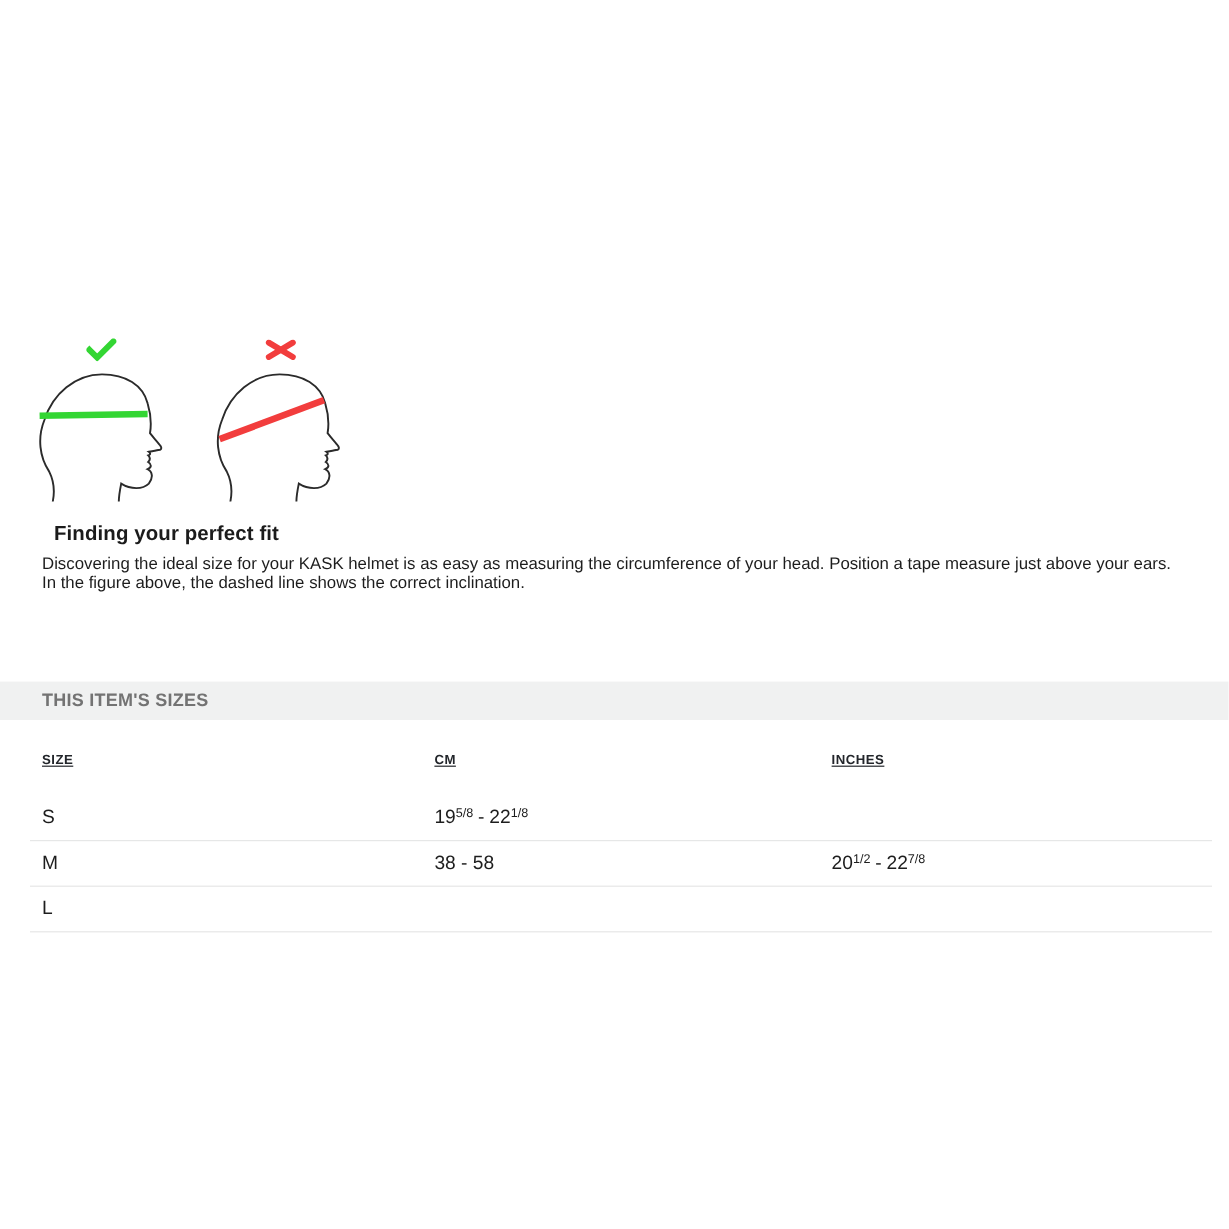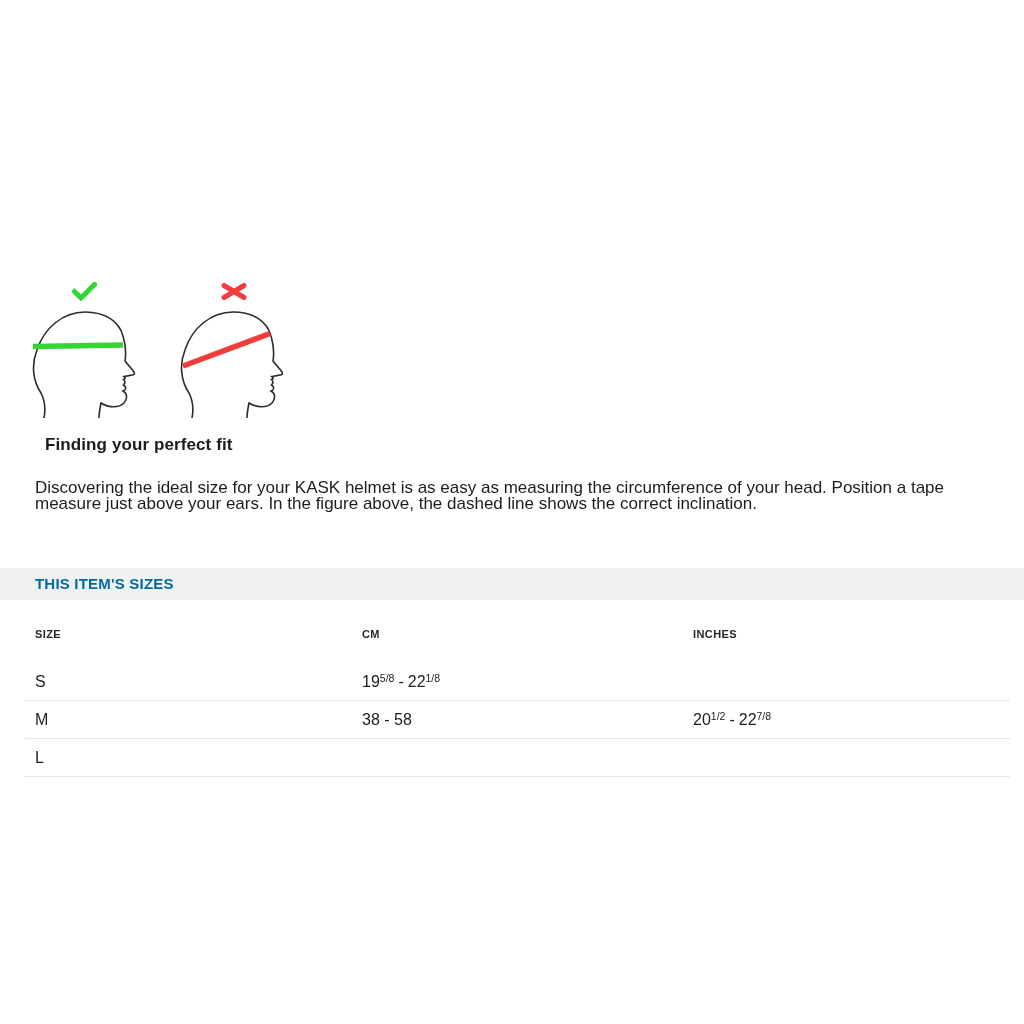--- a/index.html
+++ b/index.html
@@ -38,10 +38,9 @@
     left: 35px;
     top: 462px;
     width: 946px;
-    font-size: 17px;
+    font-size: 14px;
     line-height: 15.5px;
     color: #1d1d1d;
-    margin-top: 18px;
   }
 
   

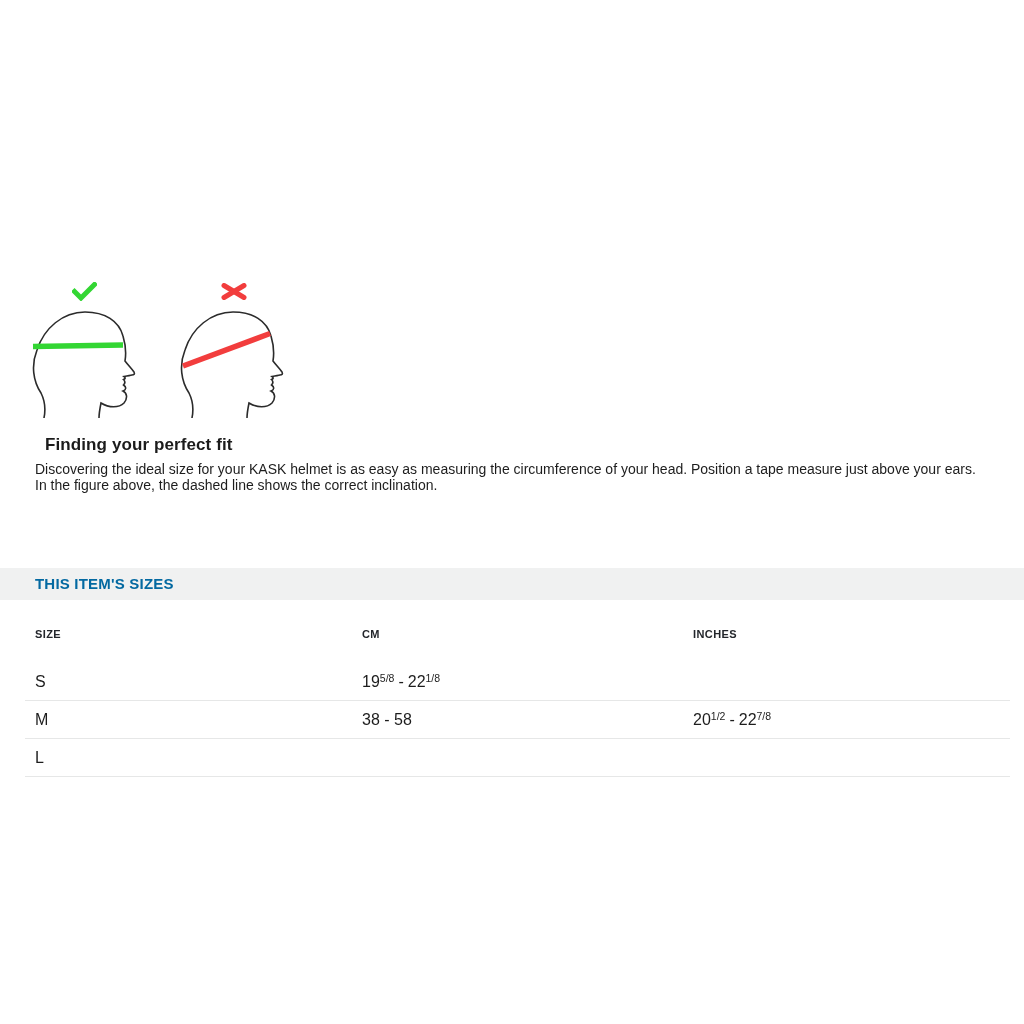--- a/index.html
+++ b/index.html
@@ -60,7 +60,7 @@
     font-size: 15px;
     font-weight: 700;
     letter-spacing: 0.2px;
-    color: #0369a1;
+    color: #737373;
   }
 
   

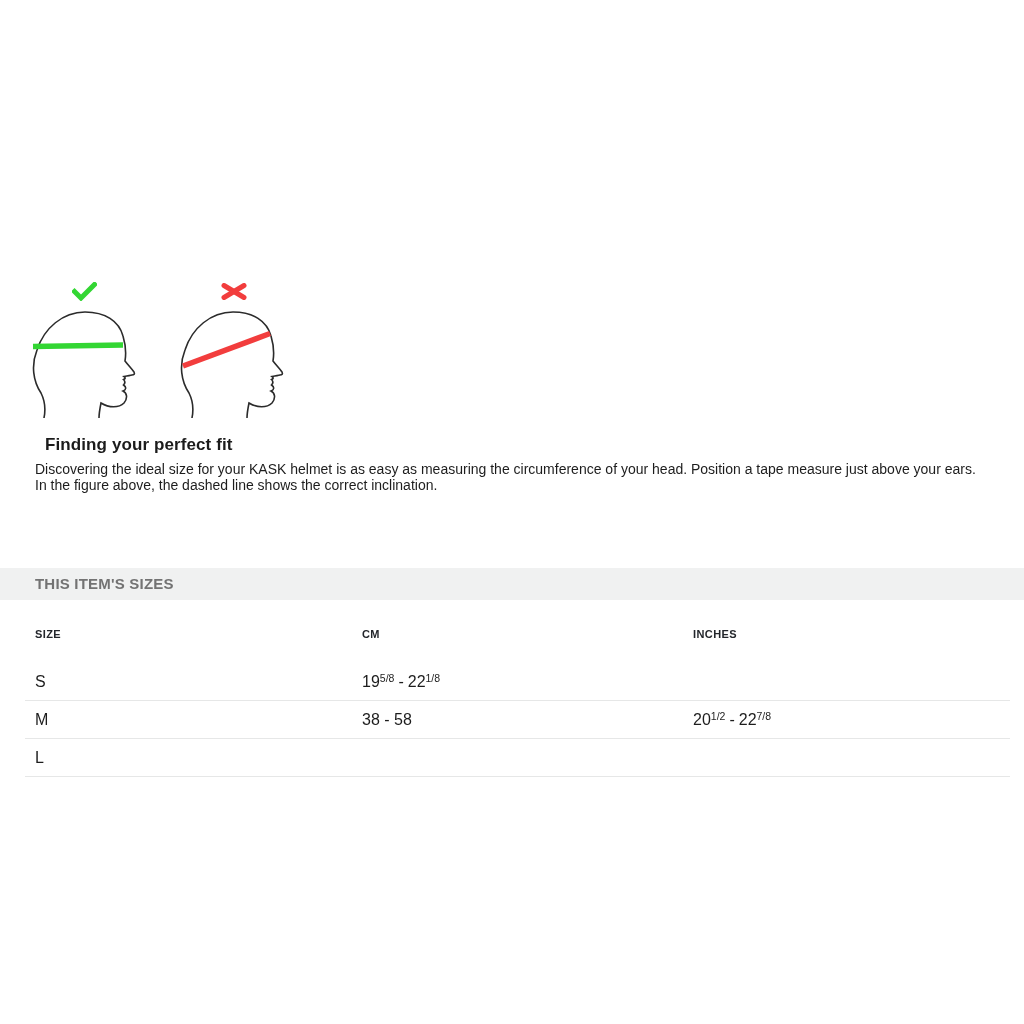--- a/index.html
+++ b/index.html
@@ -83,6 +83,7 @@
     font-weight: 700;
     letter-spacing: 0.4px;
     color: #23262b;
+    text-decoration: underline;
   }
   .t-row {
     display: grid;

